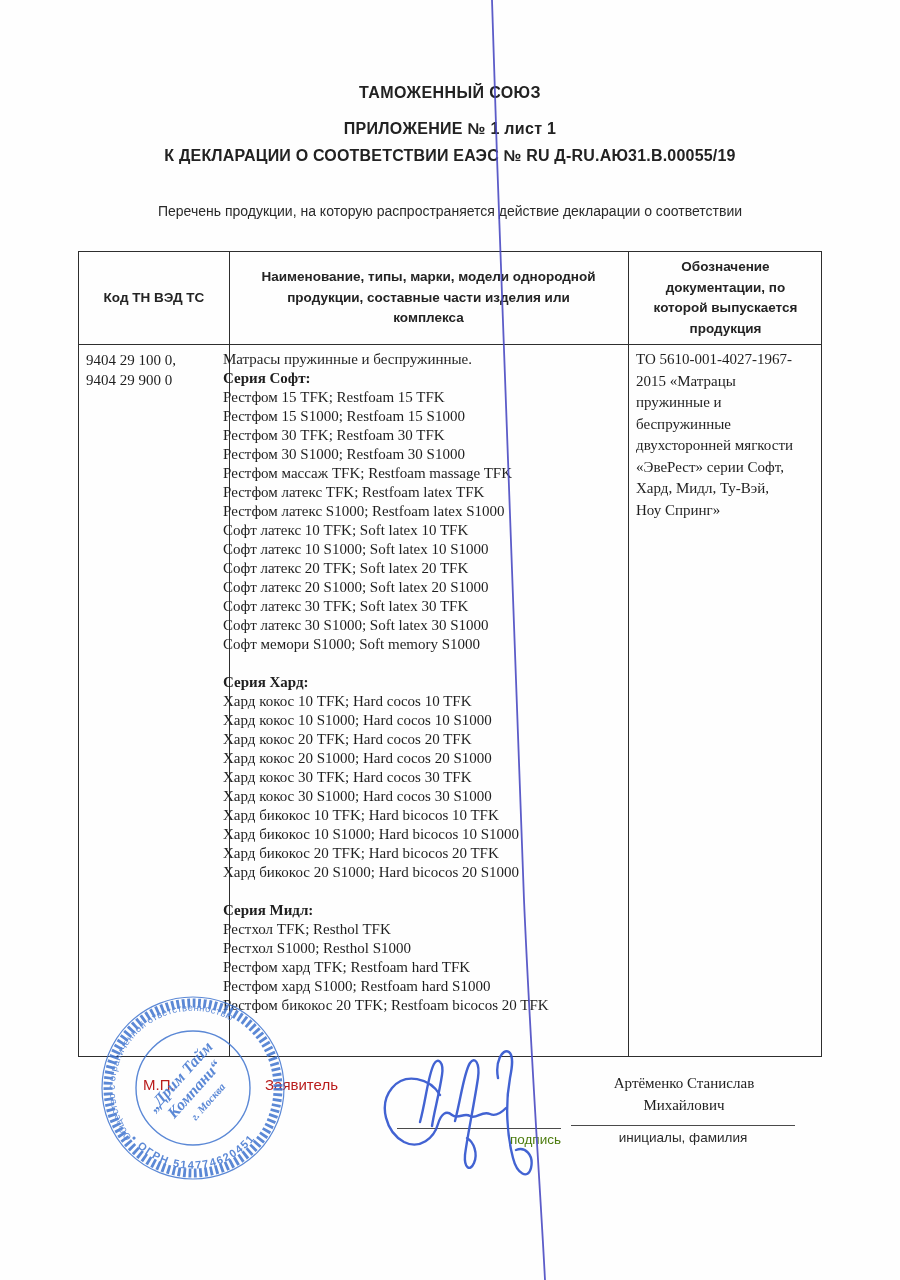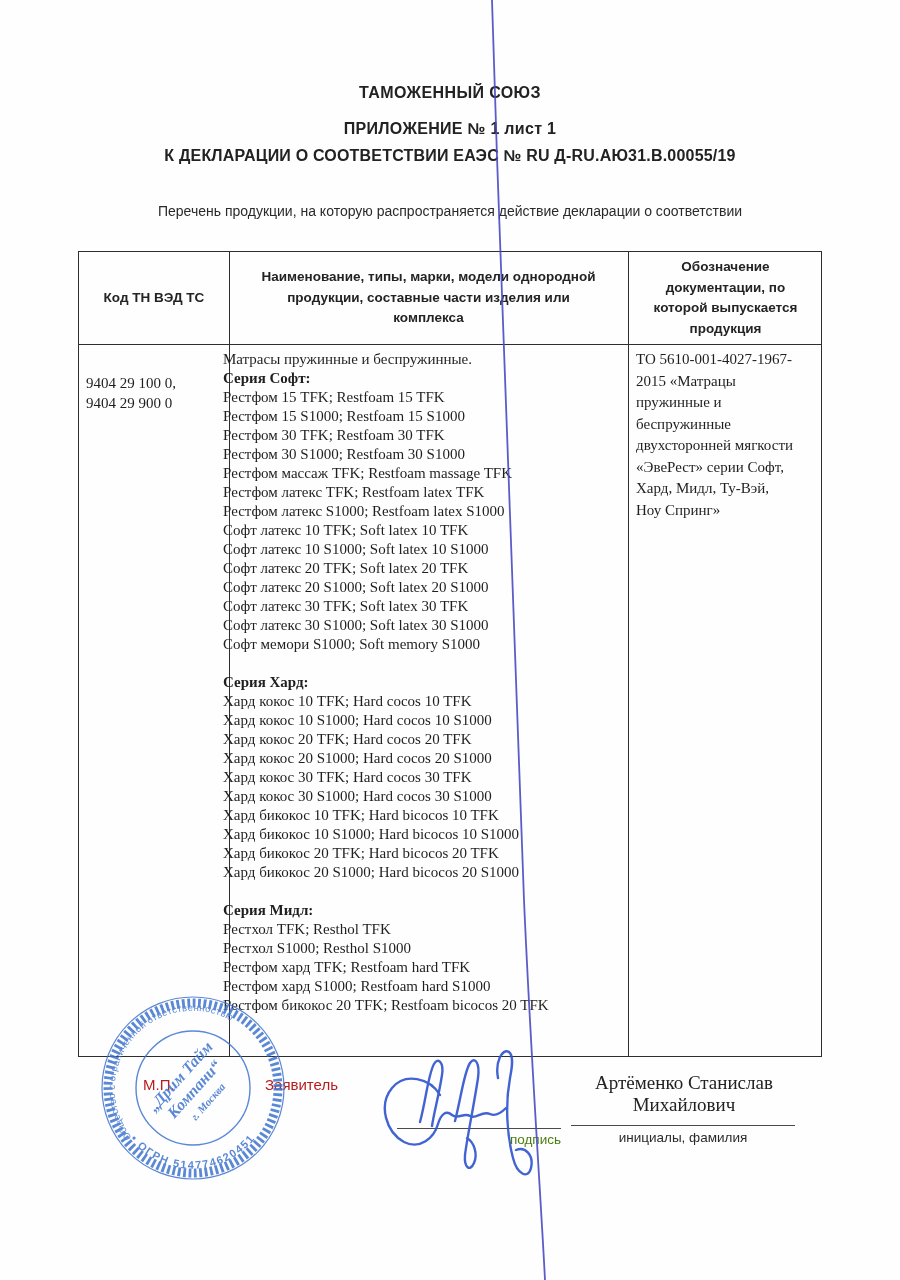--- a/index.html
+++ b/index.html
@@ -34,7 +34,7 @@
   .hcell div { line-height:20.5px; }
 
   .bcell { position:absolute; top:92px; bottom:0; box-sizing:border-box; }
-  .b1 { left:0;     width:150px; padding:6px 0 0 7px;margin-top:23px;  }
+  .b1 { left:0;     width:150px; padding:6px 0 0 7px;  }
   .b2 { left:134px; width:399px; padding:6px 0 0 10px; }
   .b3 { left:549px; width:195px; padding:5px 4px 0 8px; }
   .b1 div { font-size:15px; line-height:20px; }

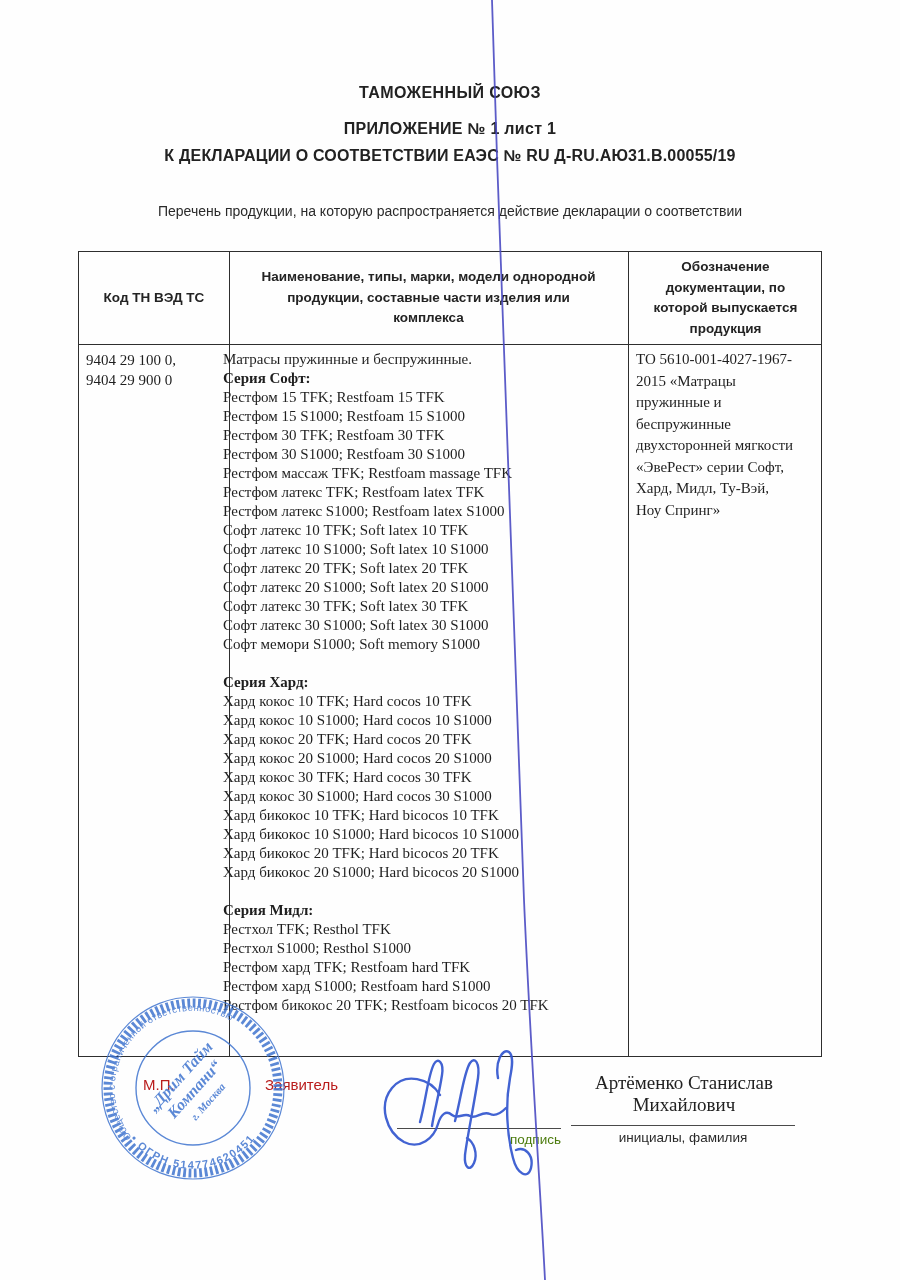--- a/index.html
+++ b/index.html
@@ -50,7 +50,7 @@
   .sigcap    { position:absolute; left:397px; top:1132px; width:164px; text-align:right;
                font-family:"Liberation Sans", sans-serif; font-size:13.5px; color:#4d7c0f; }
   .nameblock { position:absolute; left:573px; top:1072px; width:222px; text-align:center;
-               font-size:19px; line-height:22px; color:#222; }
+               font-size:15px; line-height:22px; color:#222; }
   .namerule  { position:absolute; left:571px; top:1125px; width:224px; border-top:1.5px solid #4a4a4a; }
   .namecap   { position:absolute; left:571px; top:1130px; width:224px; text-align:center;
                font-family:"Liberation Sans", sans-serif; font-size:13.5px; color:#2a2a2a; }

